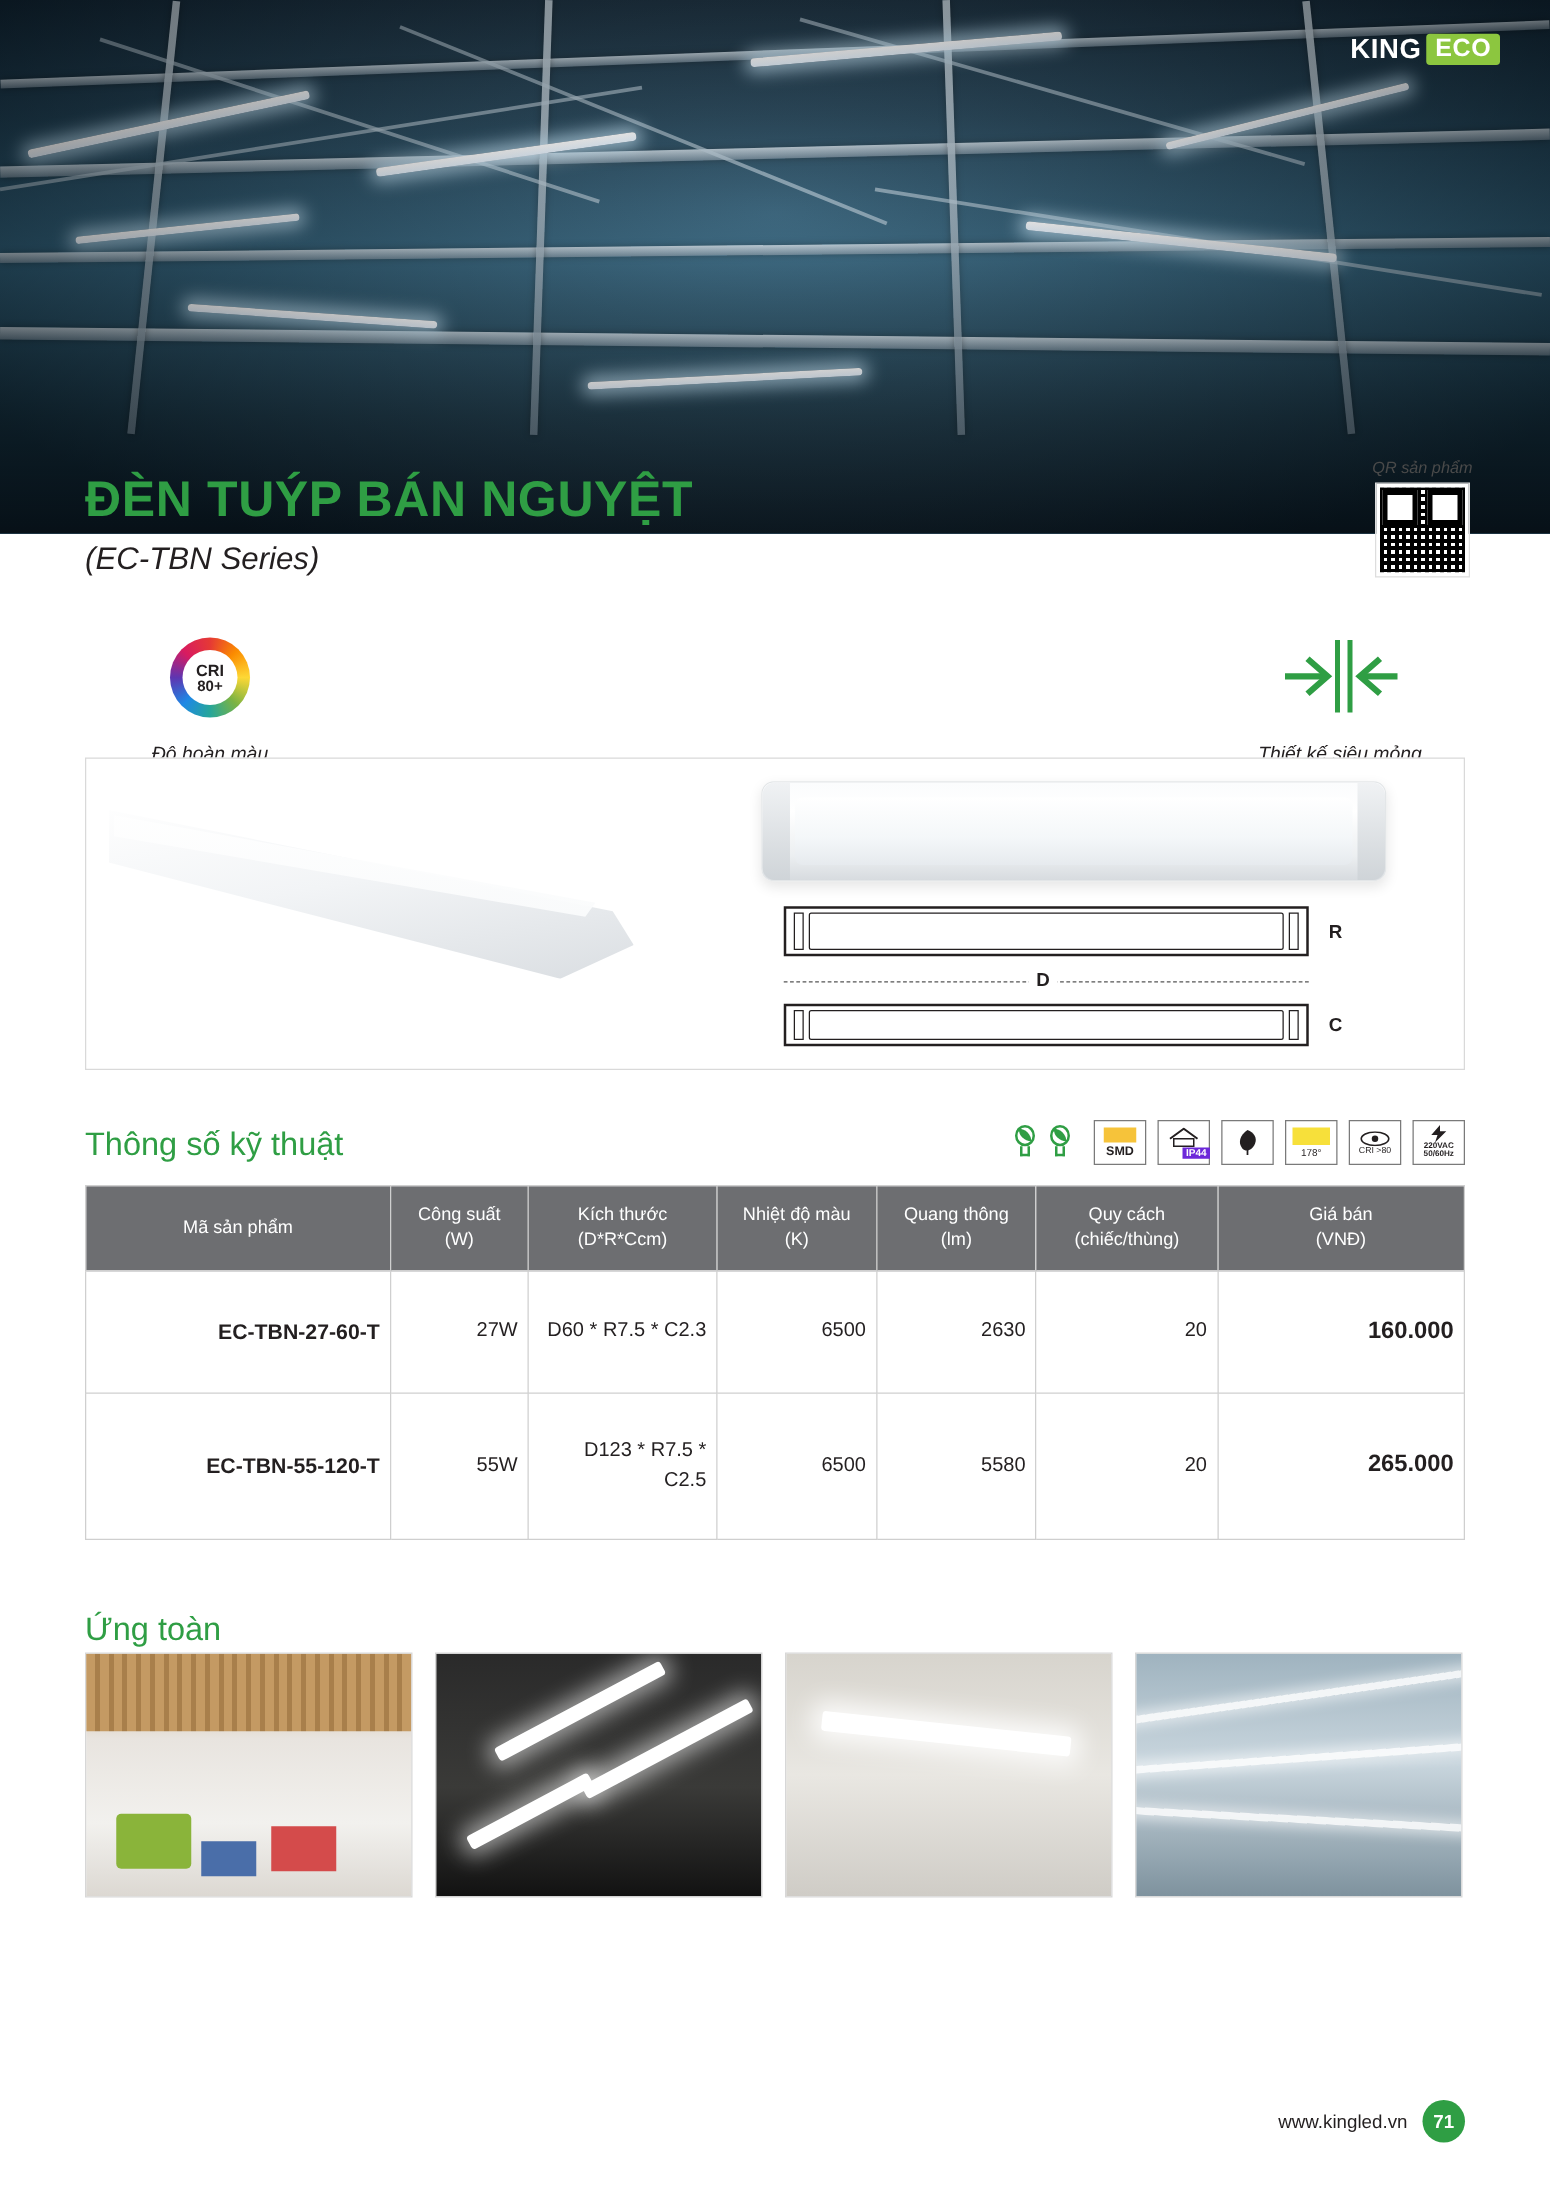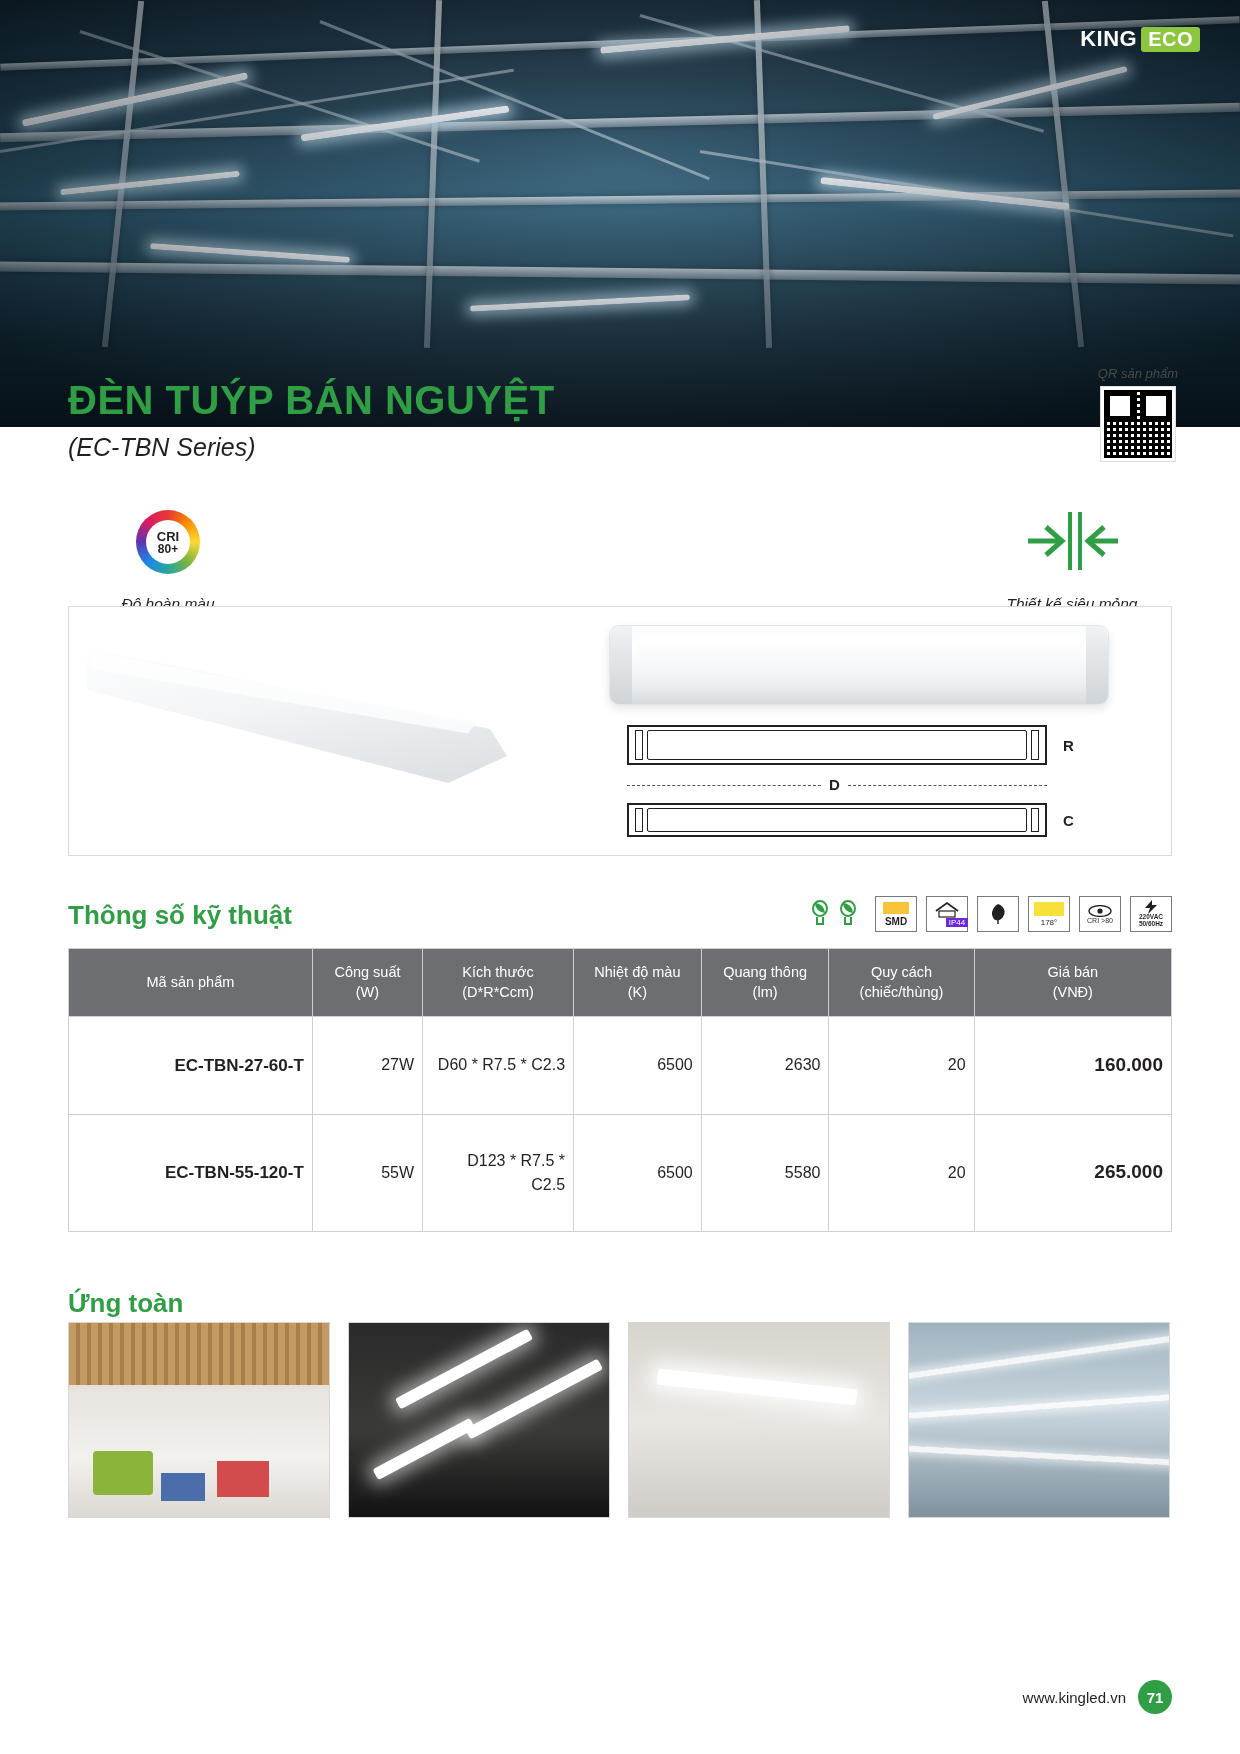--- a/index.html
+++ b/index.html
@@ -175,7 +175,7 @@
 
   
   .sec-title {
-    position:absolute; font-size:26px; font-weight:bold; color:#2f9e44;
+    position:absolute; font-size:26px; font-weight:normal; color:#2f9e44;
   }
   .spec-title { left:68px; top:900px; }
 

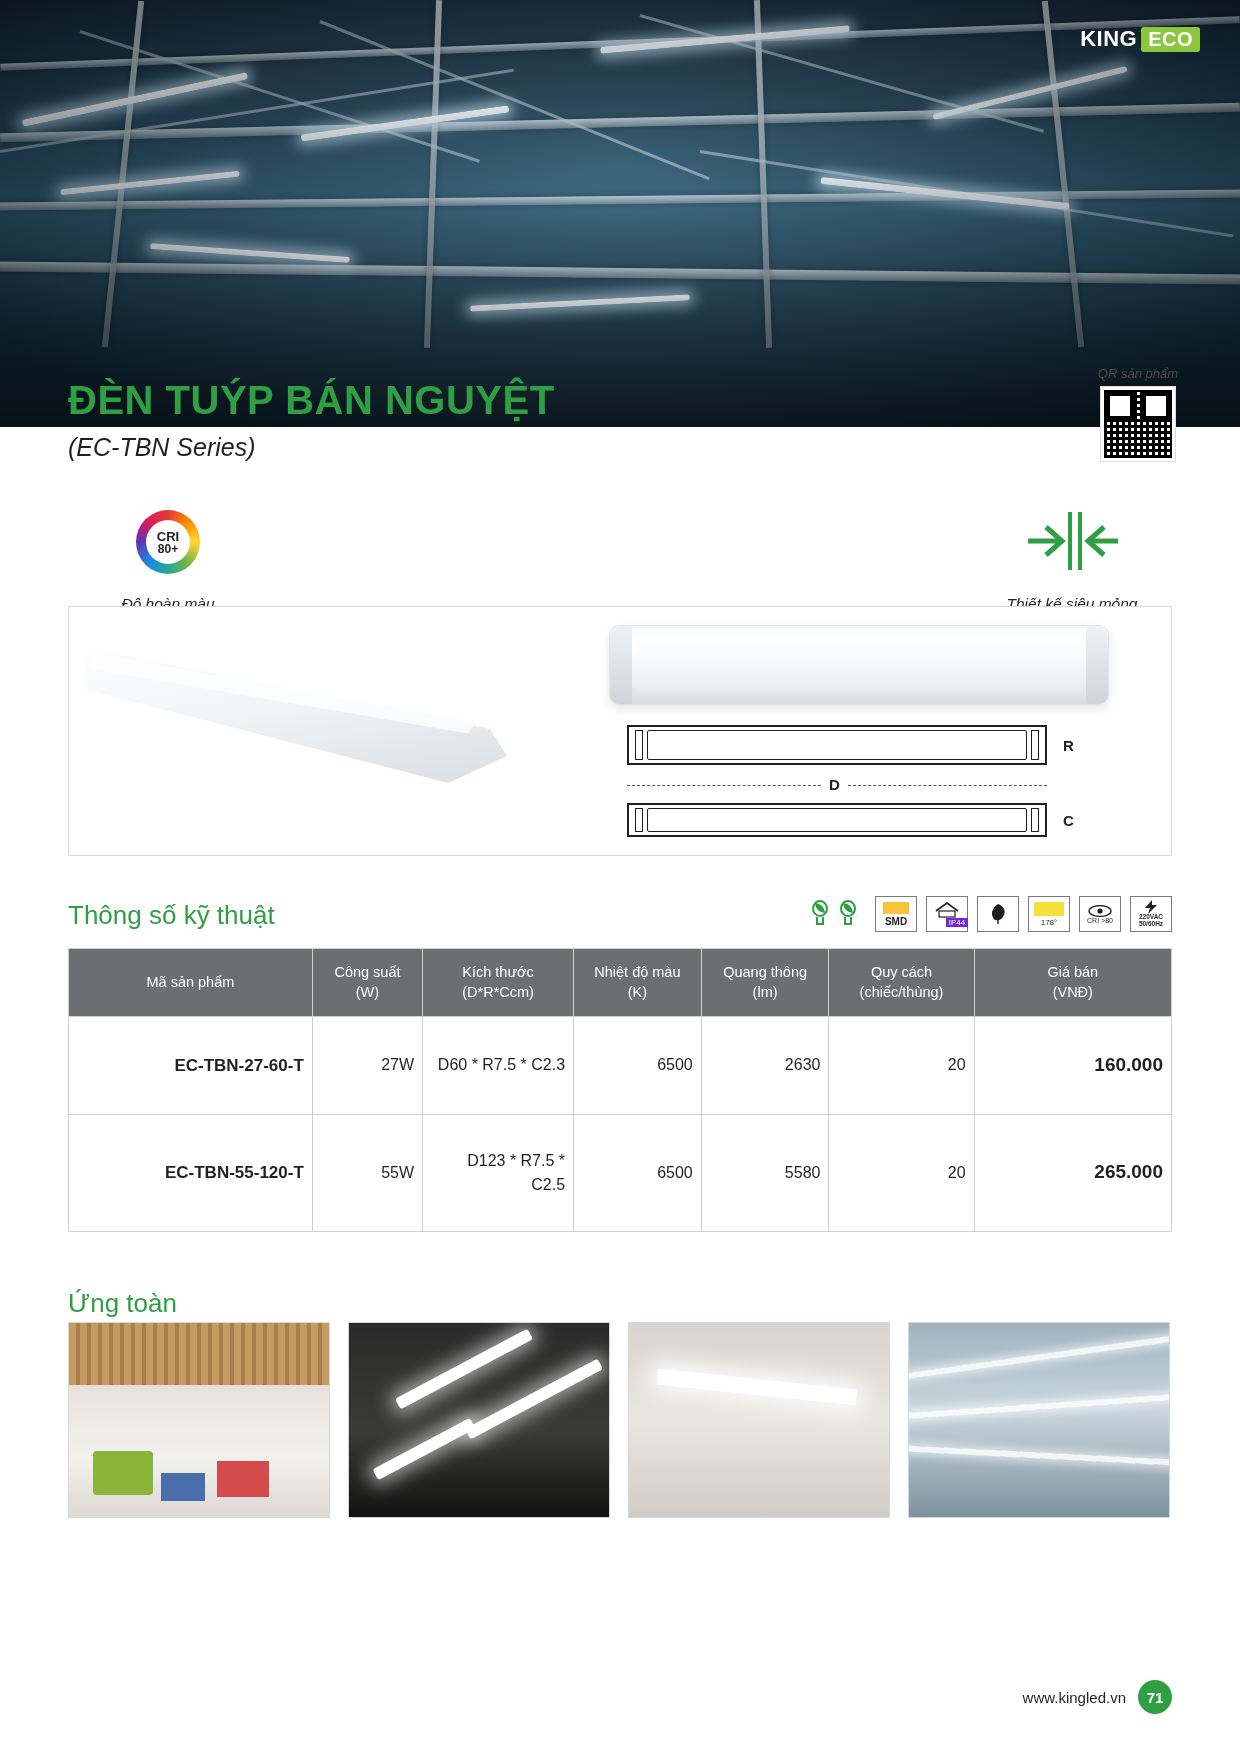--- a/index.html
+++ b/index.html
@@ -410,7 +410,7 @@
         <polyline points="2,9 13,1 24,9" fill="none" stroke="#231f20" stroke-width="1.6"></polyline>
         <rect x="5" y="9" width="16" height="6" fill="none" stroke="#231f20" stroke-width="1.2"></rect>
       </svg>
-    <div class="lbl" style="font-size:8px;font-weight:normal;background:#6d28d9;color:#fff;padding:0 3px;margin-left:20px;">IP44</div>
+    <div class="lbl" style="font-size:8px;font-weight:bold;background:#6d28d9;color:#fff;padding:0 3px;margin-left:20px;">IP44</div>
   </div>
 
   <div class="badge">

